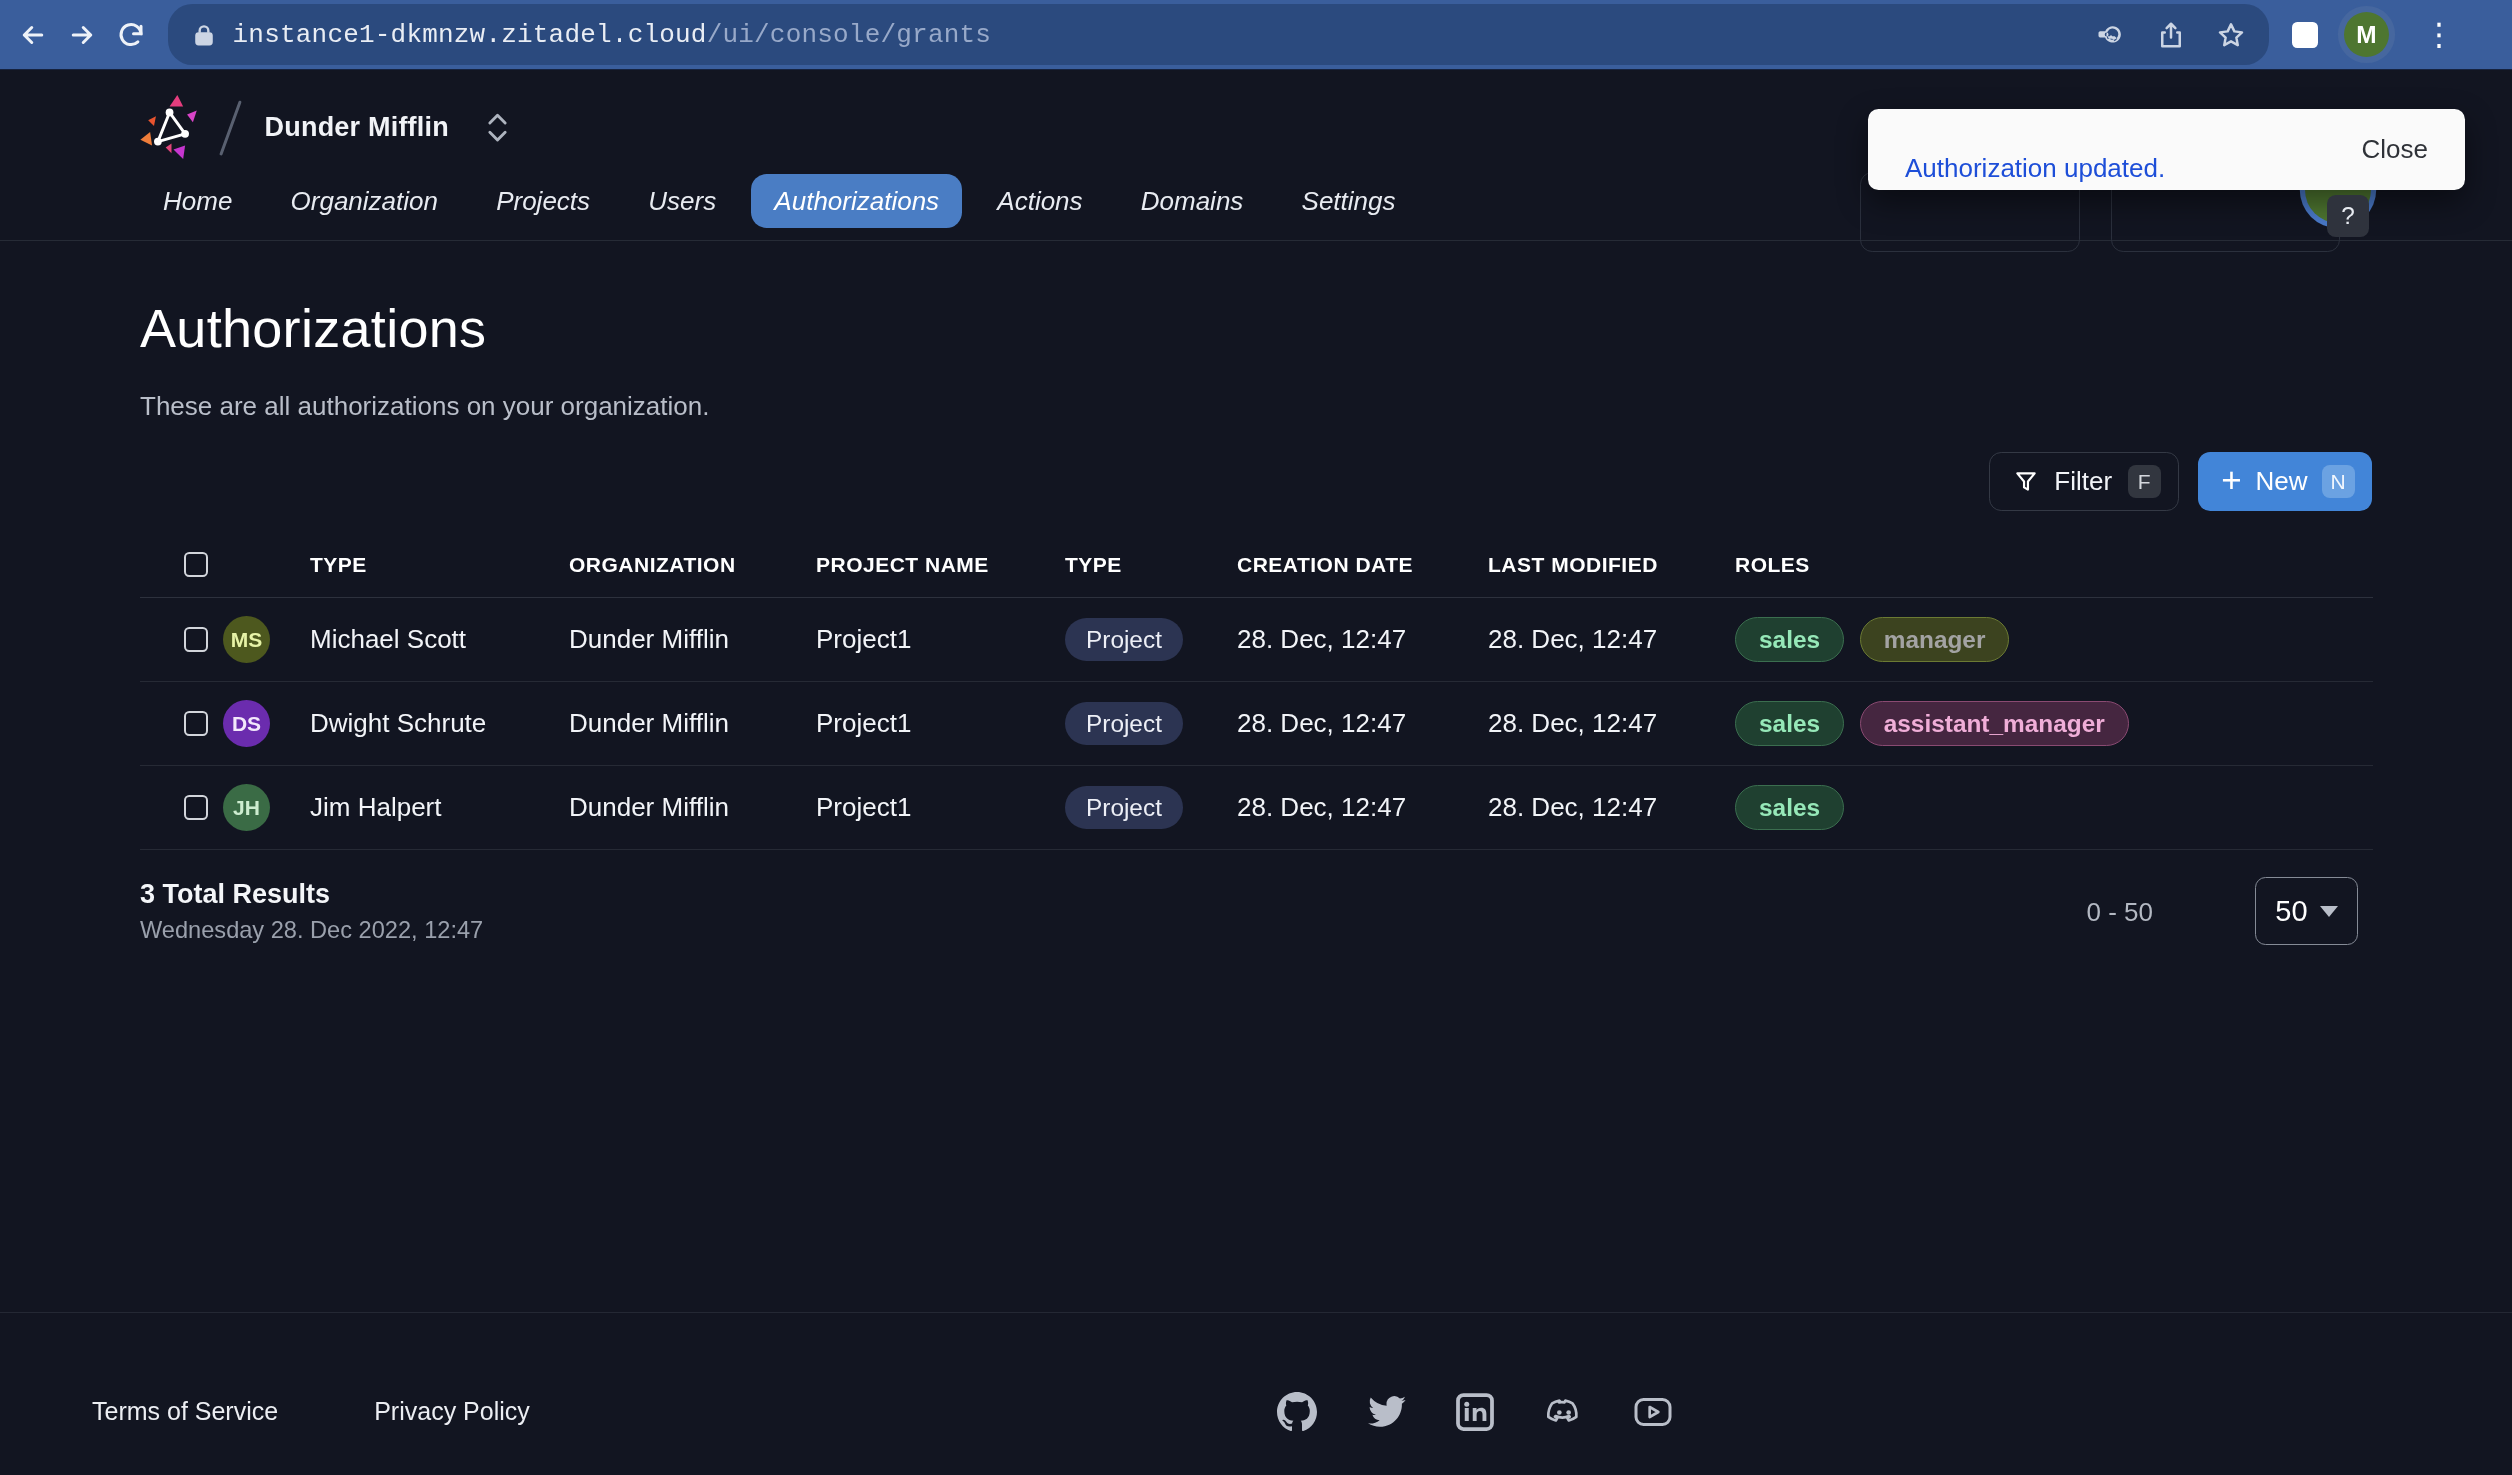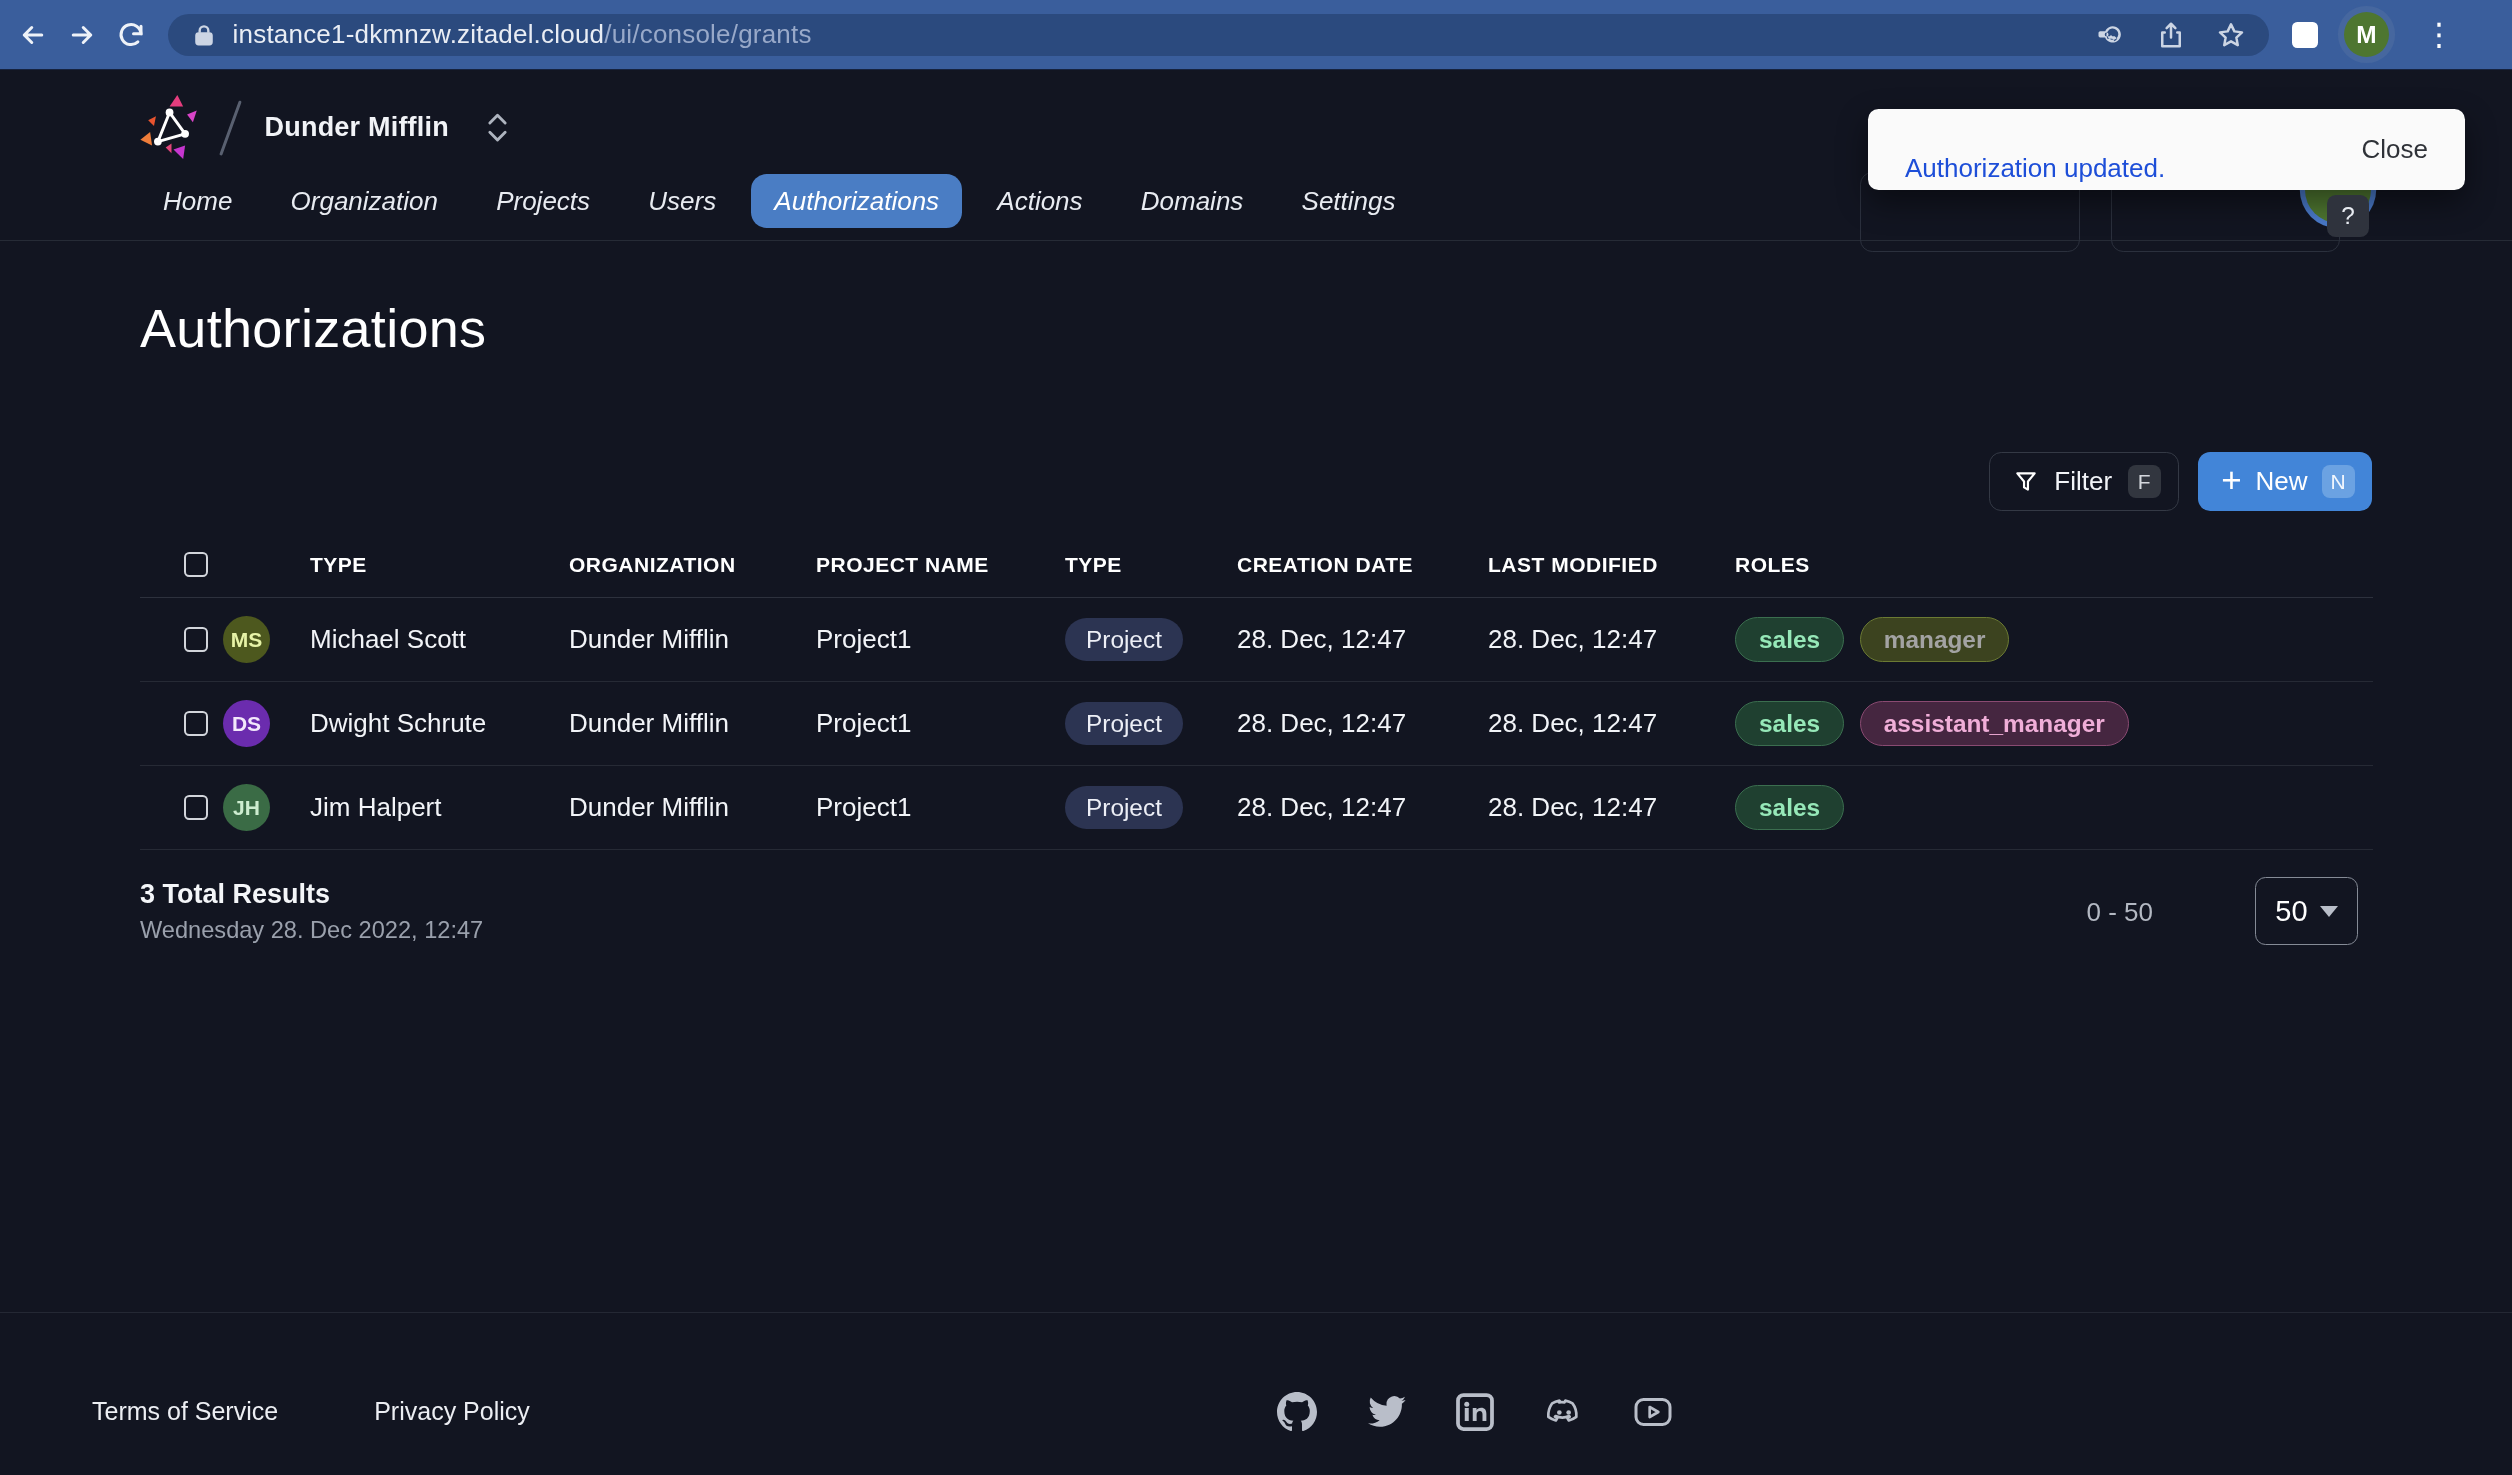--- a/index.html
+++ b/index.html
@@ -13,8 +13,8 @@
   .nav-btn { width:49px; height:49px; display:flex; align-items:center; justify-content:center;
     color:#eef2f8; font-size:30px; cursor:pointer; flex:0 0 auto; }
   .nav-btn svg { width:30px; height:30px; }
-  .addr-bar { margin-left:12.2px; height:42px; width:2101px; background:#2b4a7e; border-radius:24.4px;
-    display:flex; align-items:center; padding:0 23px; color:#e9edf4; }
+  .addr-bar { margin-left:12.2px; height:61px; width:2101px; background:#2b4a7e; border-radius:24.4px;
+    display:flex; align-items:center; padding:0 23px; color:#e9edf4;font-family:Liberation Mono, monospace; }
   .addr-text { font-size:26px; letter-spacing:0.2px; margin-left:15.7px; flex:1 1 auto; white-space:nowrap; overflow:hidden; }
   .addr-path { color:#98a9c9; }
   .addr-icons { display:flex; align-items:center; gap:30px; }

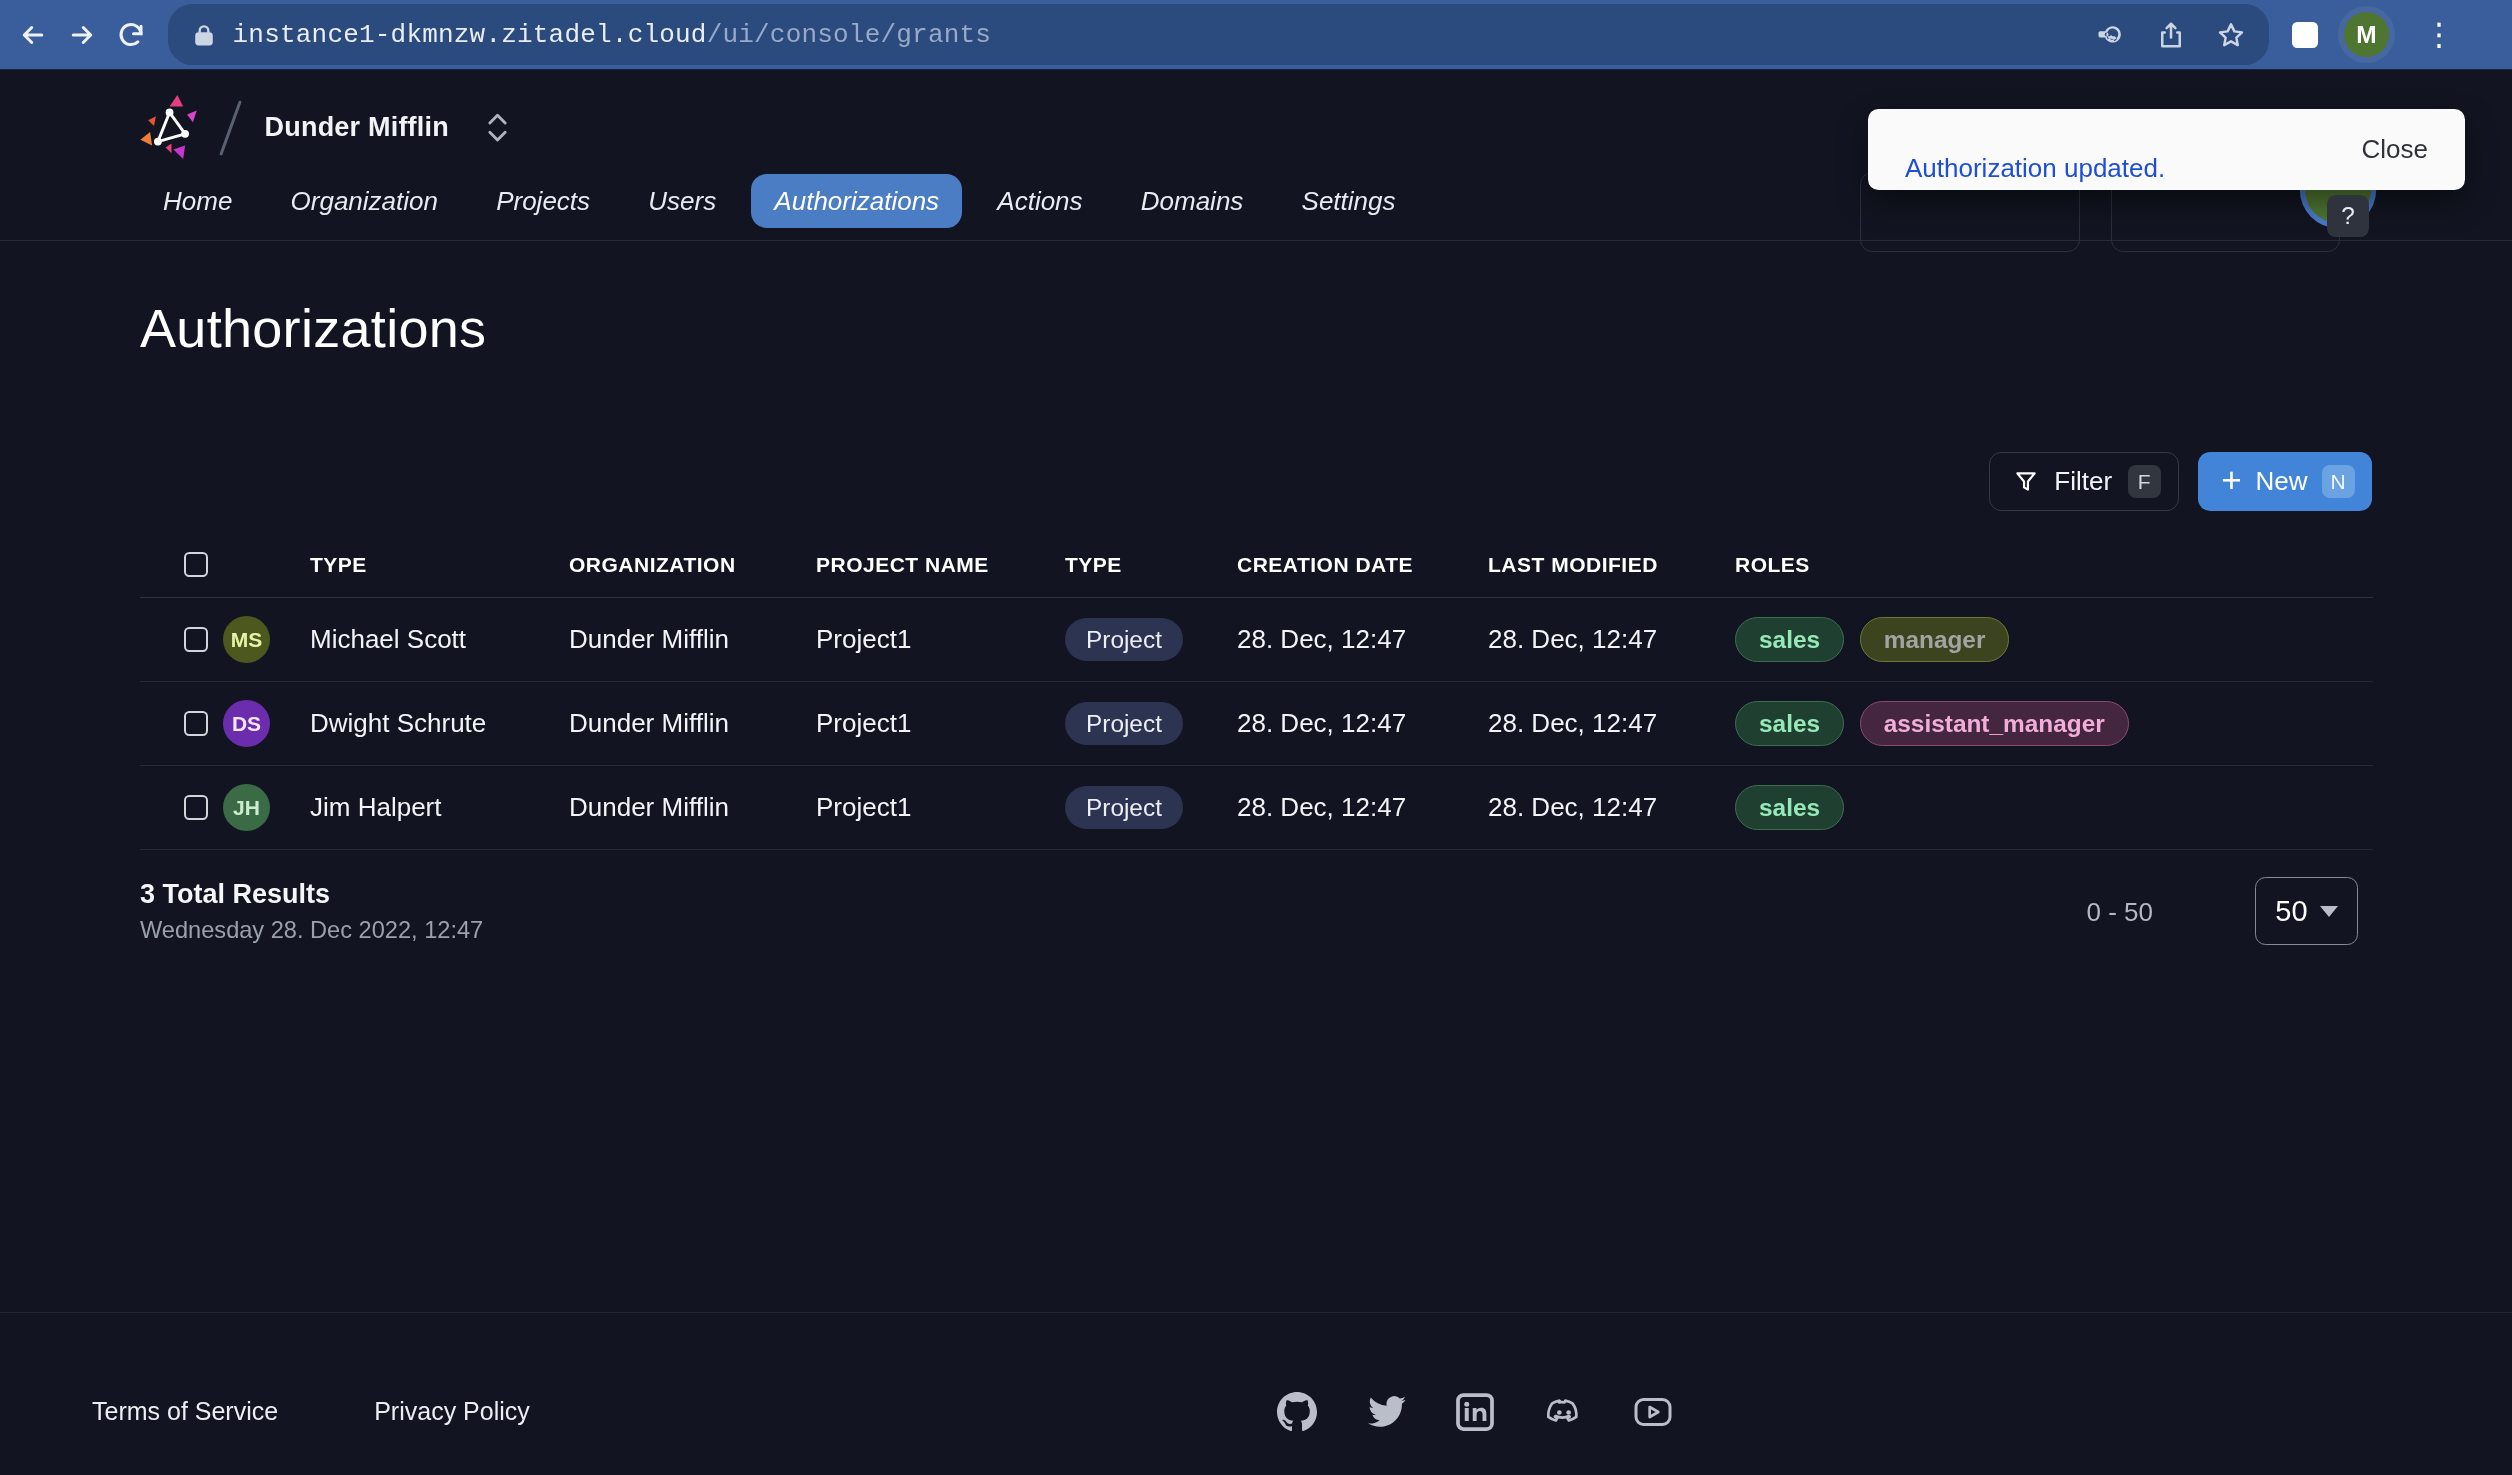--- a/index.html
+++ b/index.html
@@ -209,6 +209,7 @@
   <div class="help-btn">?</div>
 
   <div class="page-title">Authorizations</div>
+  <div class="page-subtitle">These are all authorizations on your organization.</div>
 
   <div class="toolbar">
     <div class="filter-btn">

